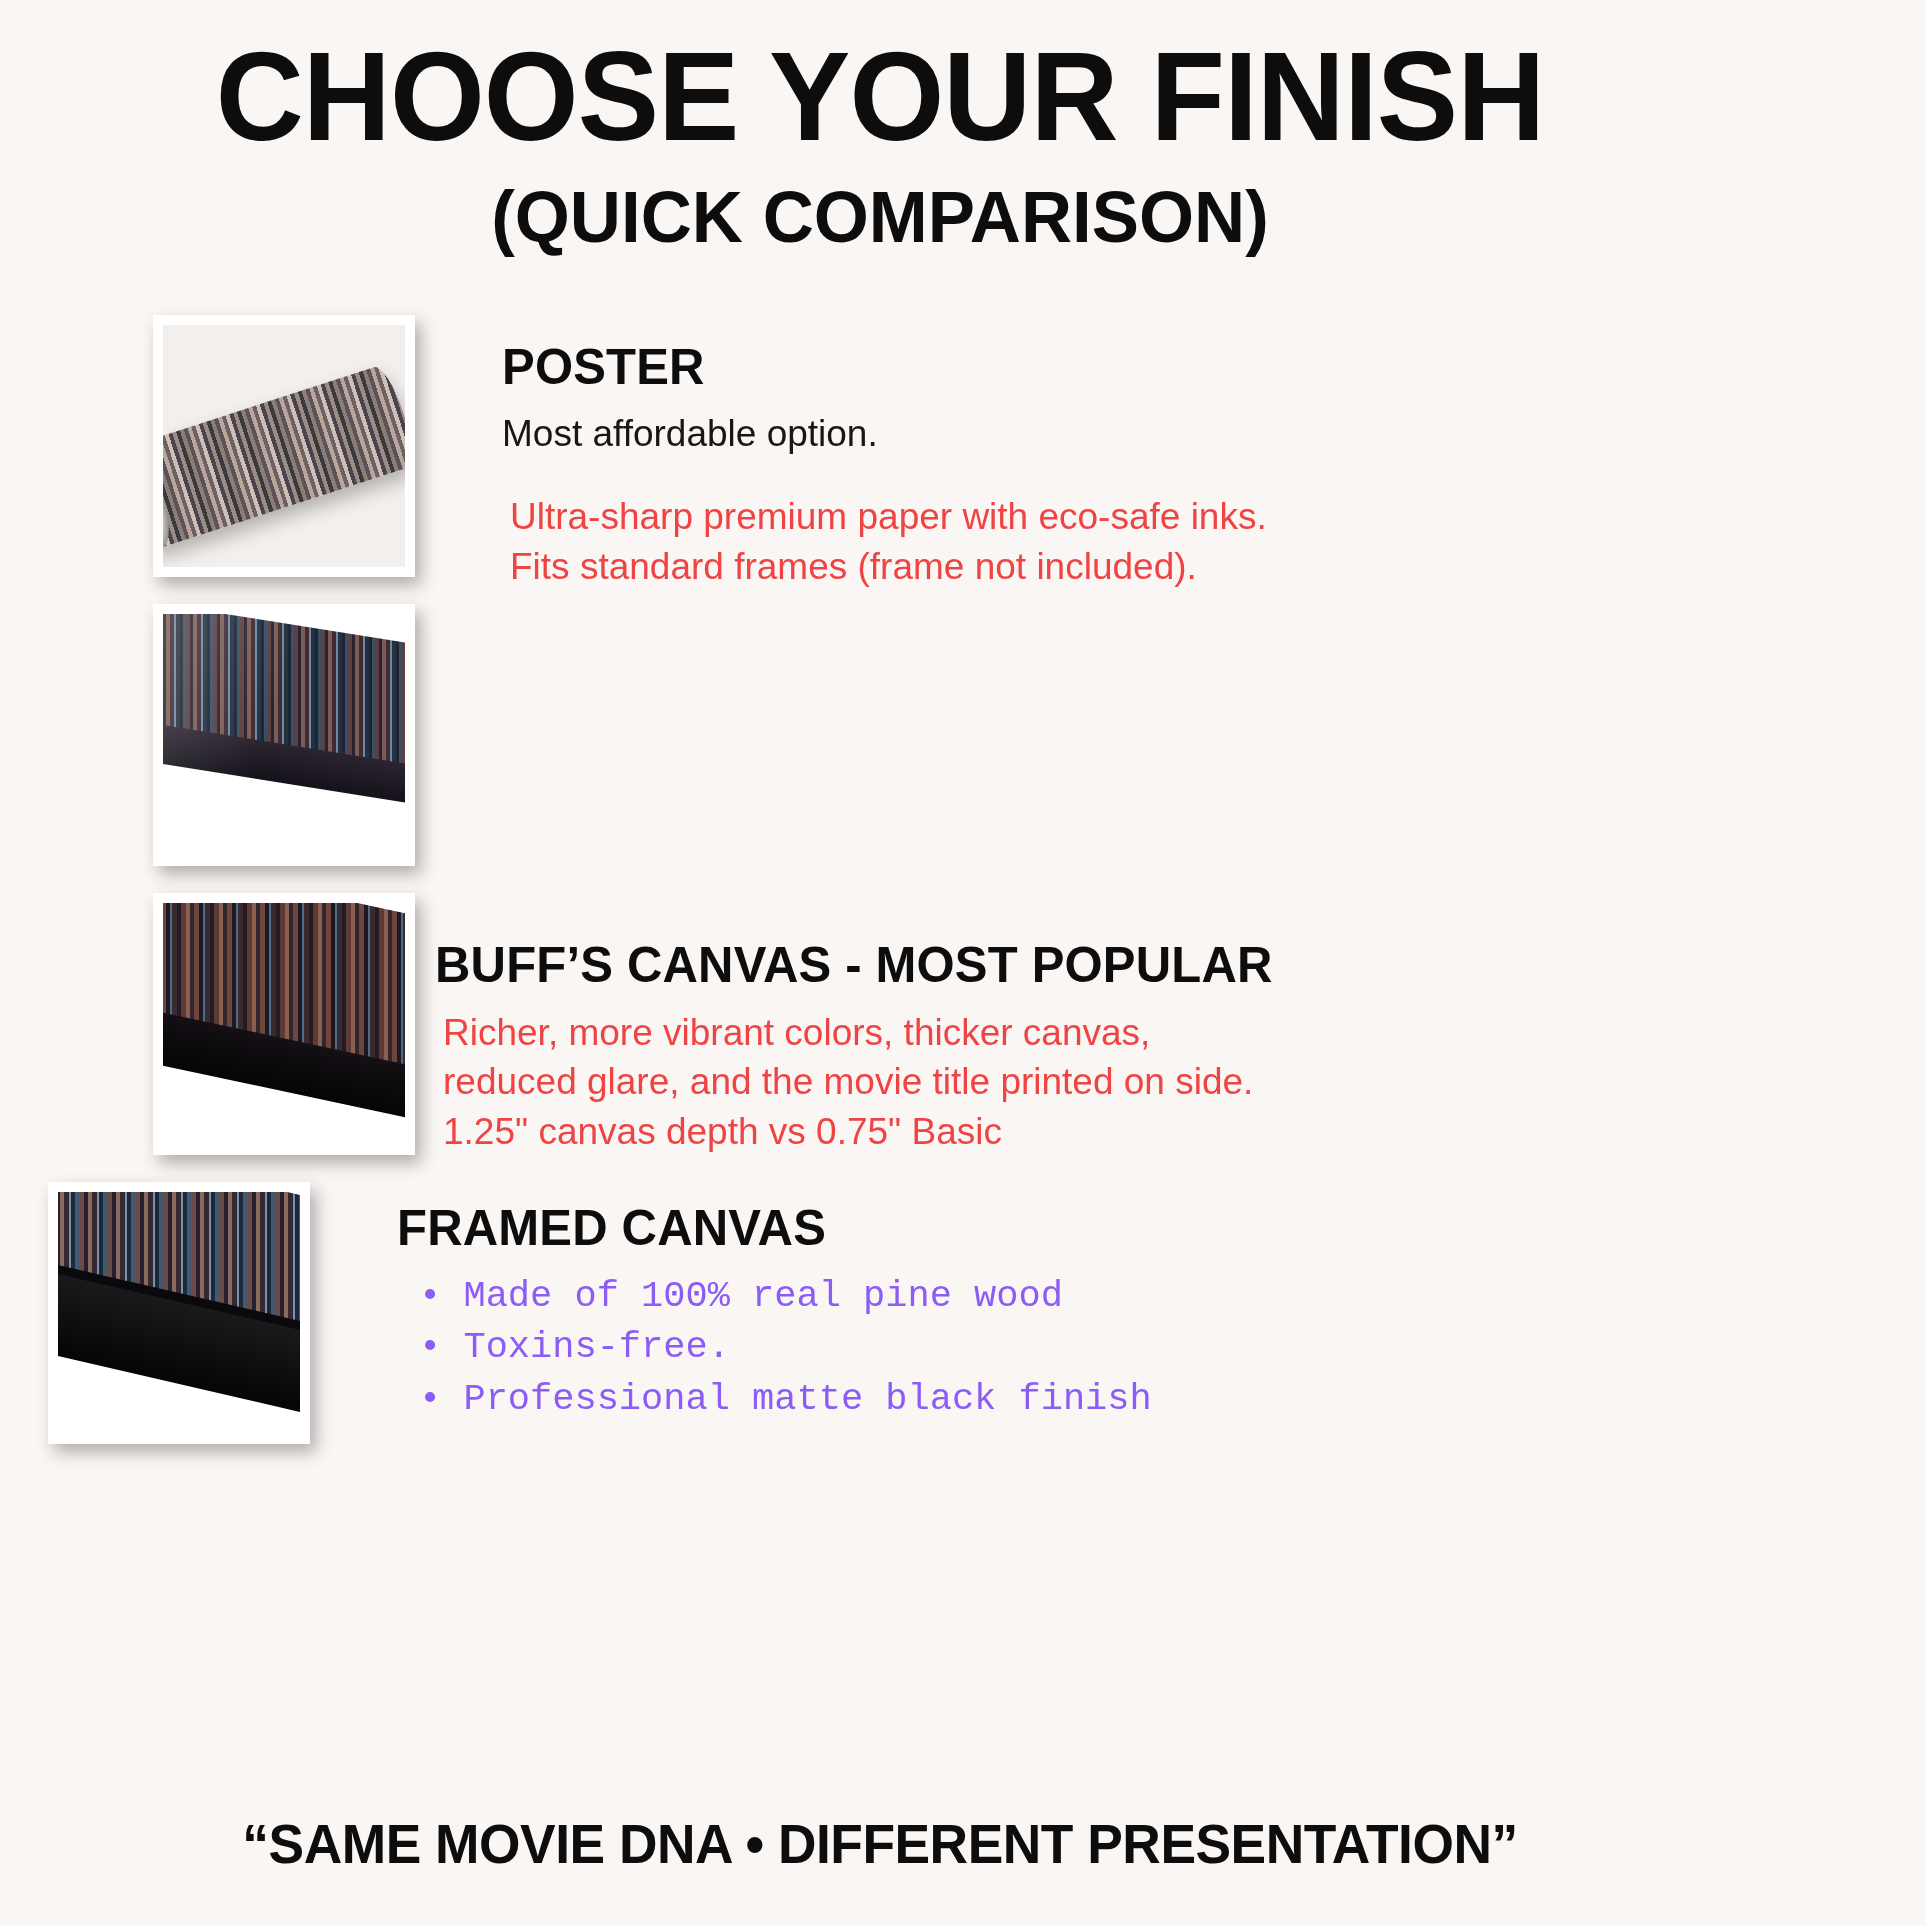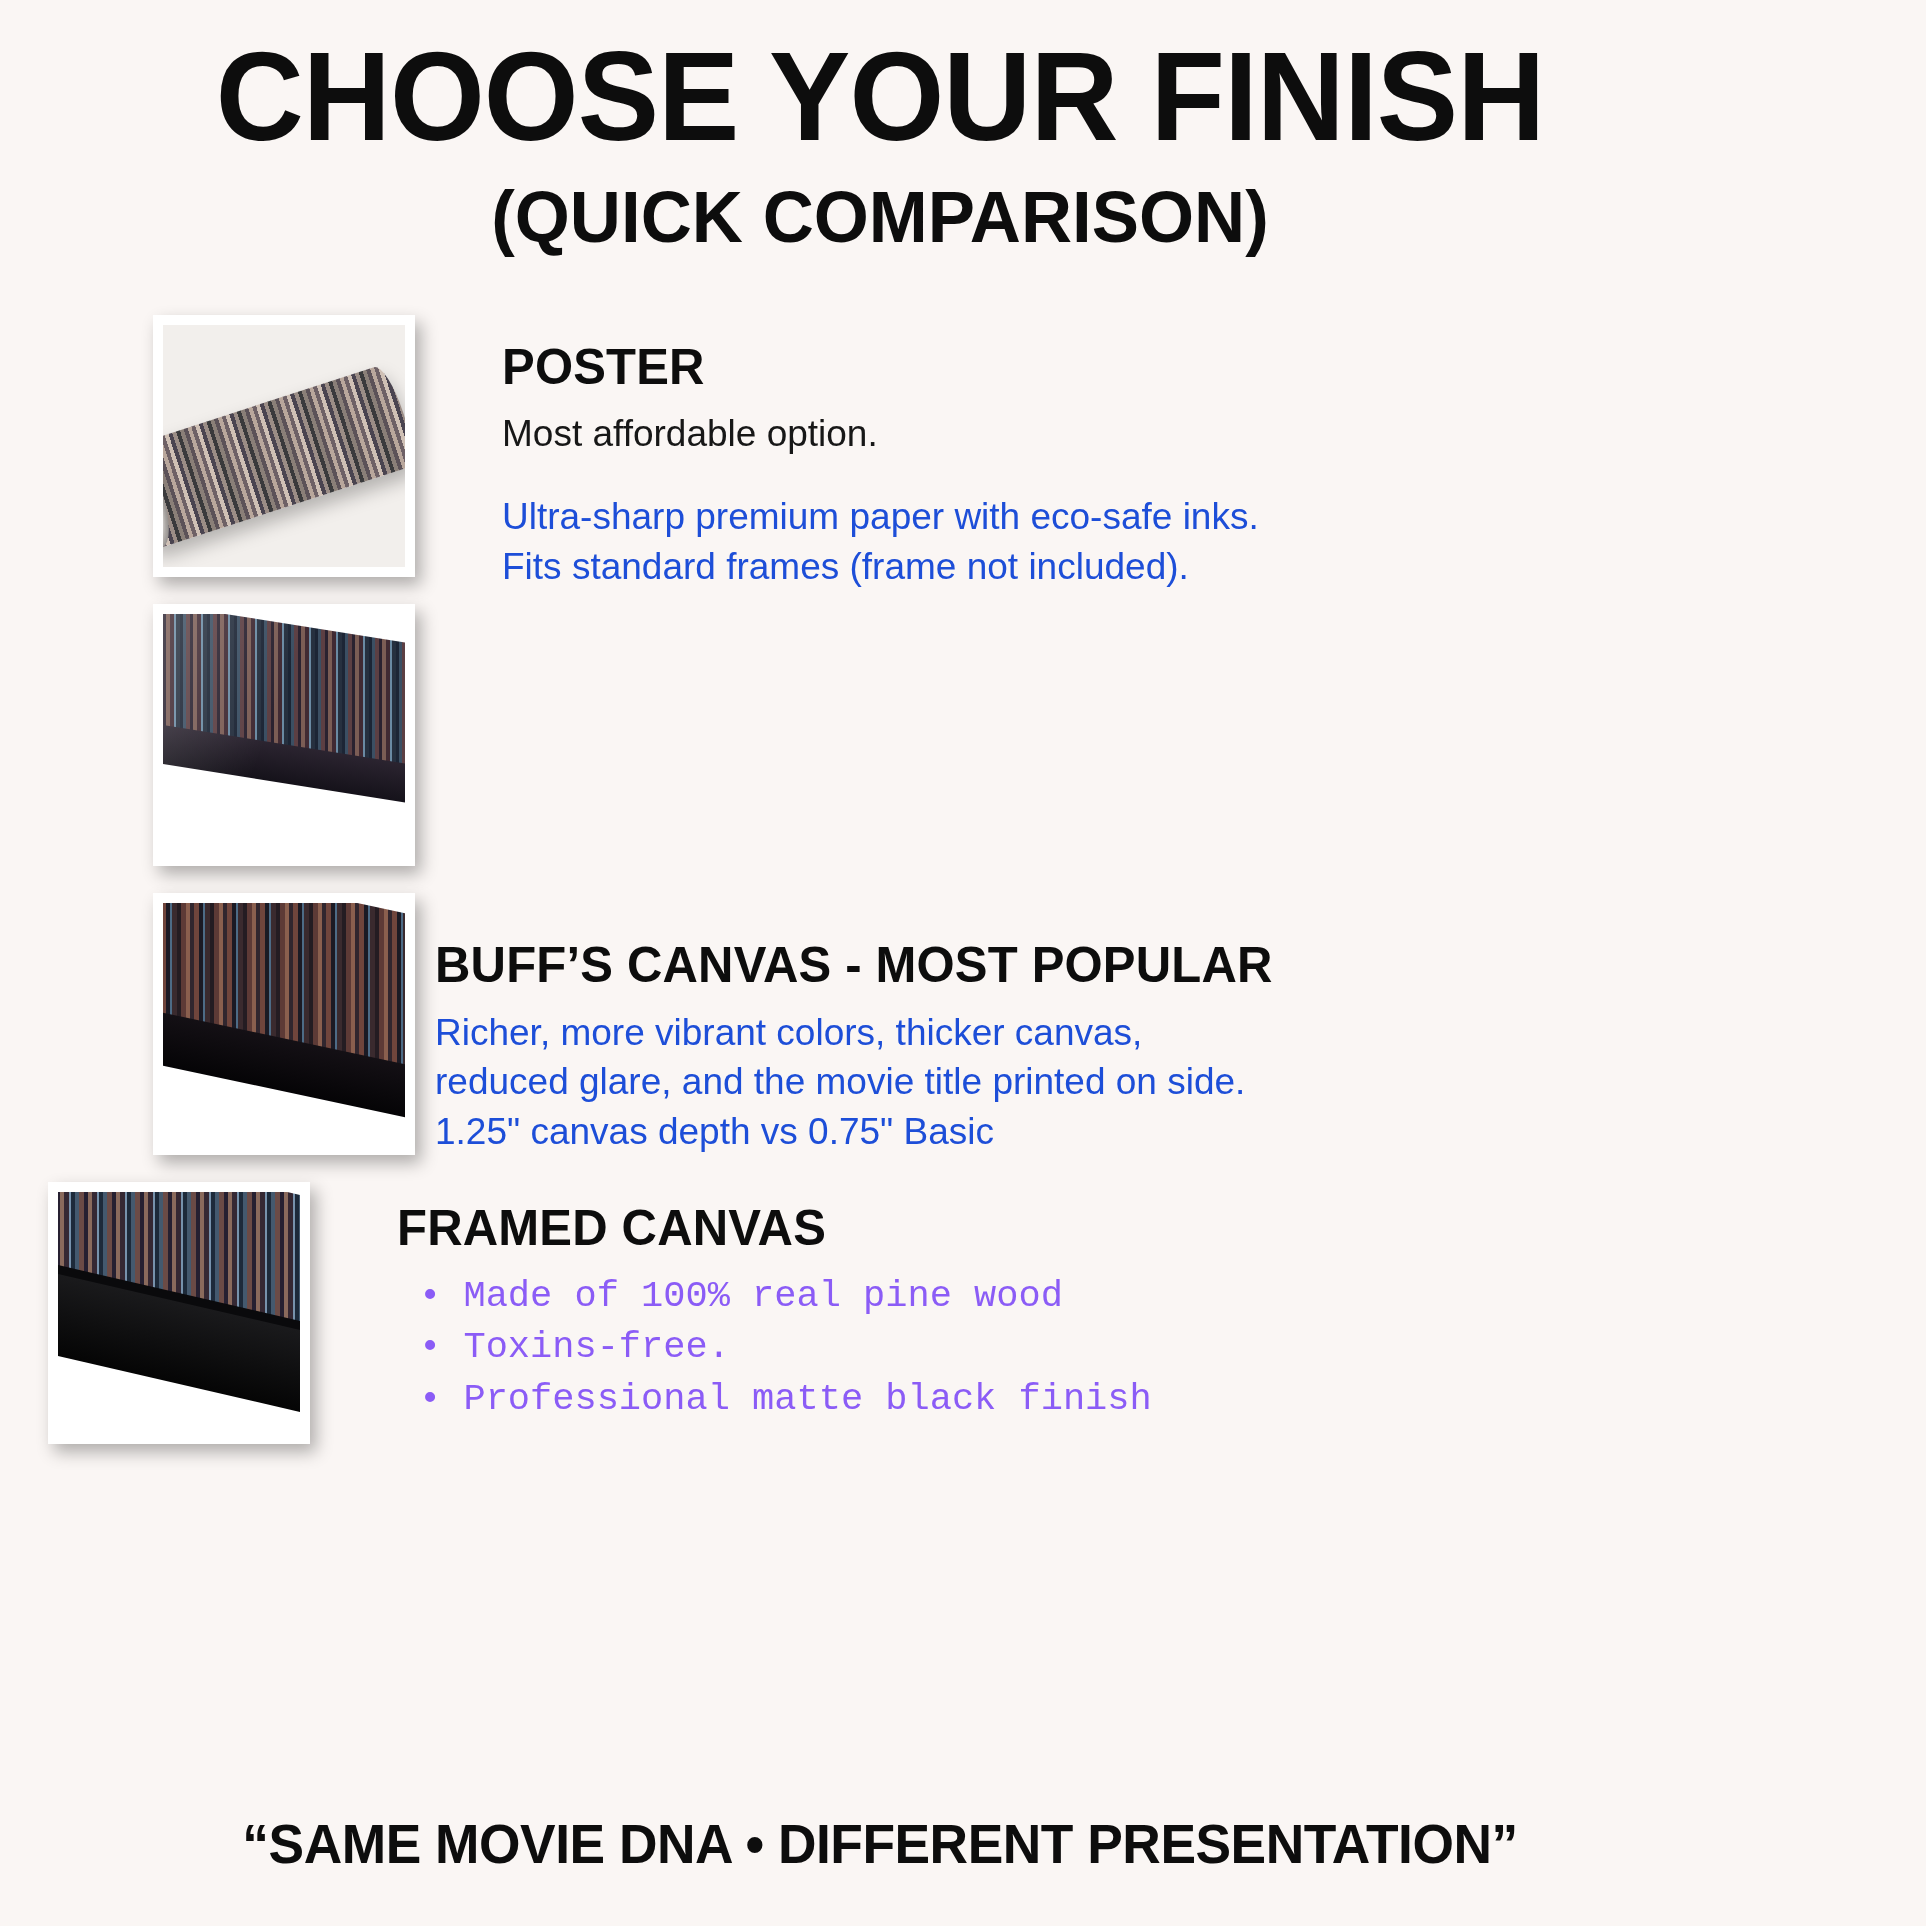--- a/index.html
+++ b/index.html
@@ -192,9 +192,9 @@
   .detail{
     font-size:37px;
     font-weight:400;
-    margin:0;
+    margin:8px;
     line-height:1.34;
-    color:#1d4ed8;
+    color:#ef4444;
   }
   .detail .l{display:block;}
   ul.bullets{

